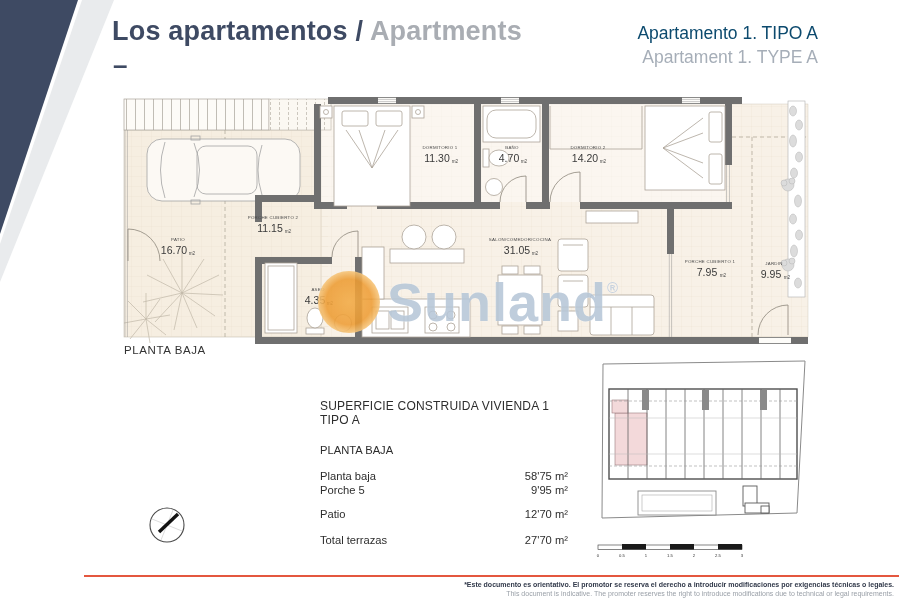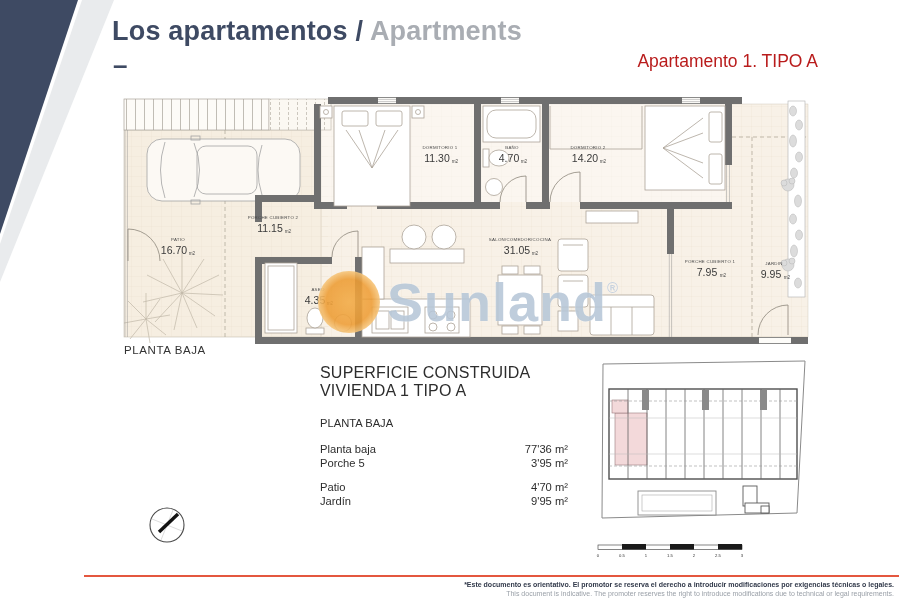--- a/index.html
+++ b/index.html
@@ -16,7 +16,7 @@
   .page-title .t-gray{color:#a9adb3;}
   .title-dash{position:absolute;left:113px;top:50px;font-size:26px;font-weight:bold;color:#3e4a63;}
   .subtitle{position:absolute;top:21px;right:81px;text-align:right;line-height:24px;font-size:17.5px;}
-  .subtitle .s1{color:#b91c1c;margin-top:28px;}
+  .subtitle .s1{color:#0c4a6e;}
   .subtitle .s2{color:#a6aeb8;}
   
   .plan-caption{position:absolute;left:124px;top:344px;font-size:11.5px;color:#333;letter-spacing:.6px;}

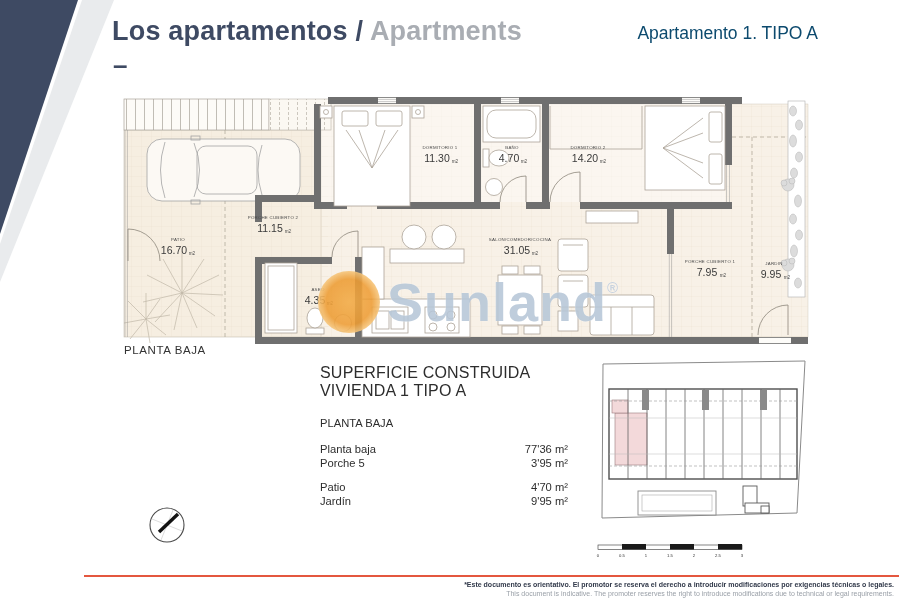--- a/index.html
+++ b/index.html
@@ -56,6 +56,7 @@
 <div class="title-dash">–</div>
 <div class="subtitle">
   <div class="s1">Apartamento 1. TIPO A</div>
+  <div class="s2">Apartament 1. TYPE A</div>
 </div>
 
 <svg style="position:absolute;left:122px;top:97px;" width="688" height="250" viewBox="0 0 688 250">

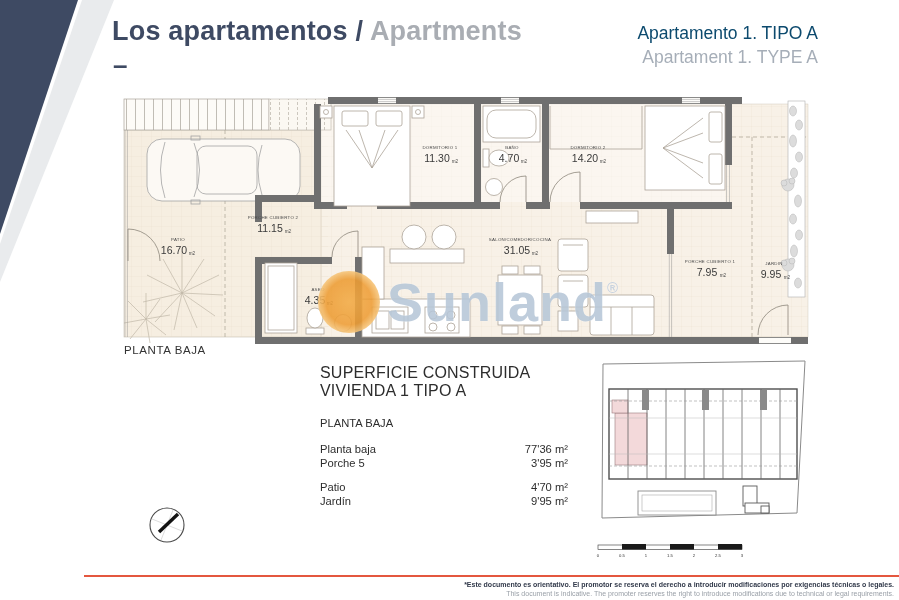--- a/index.html
+++ b/index.html
@@ -29,7 +29,7 @@
   .wm-reg{font-size:15px;color:#c3cfdd;vertical-align:28px;font-weight:bold;}
   
   .surface{position:absolute;left:320px;top:364px;width:248px;color:#2d2d2d;}
-  .surface .ttl{font-size:16px;letter-spacing:.2px;}
+  .surface .ttl{font-size:12px;letter-spacing:.2px;margin-top:35px;}
   .surface .sec{font-size:11.2px;margin-top:17px;}
   .trow{display:flex;justify-content:space-between;font-size:11.2px;line-height:14px;}
   .g1{margin-top:13px;} .g2{margin-top:10px;} .g3{margin-top:10px;} .g4{margin-top:12px;}

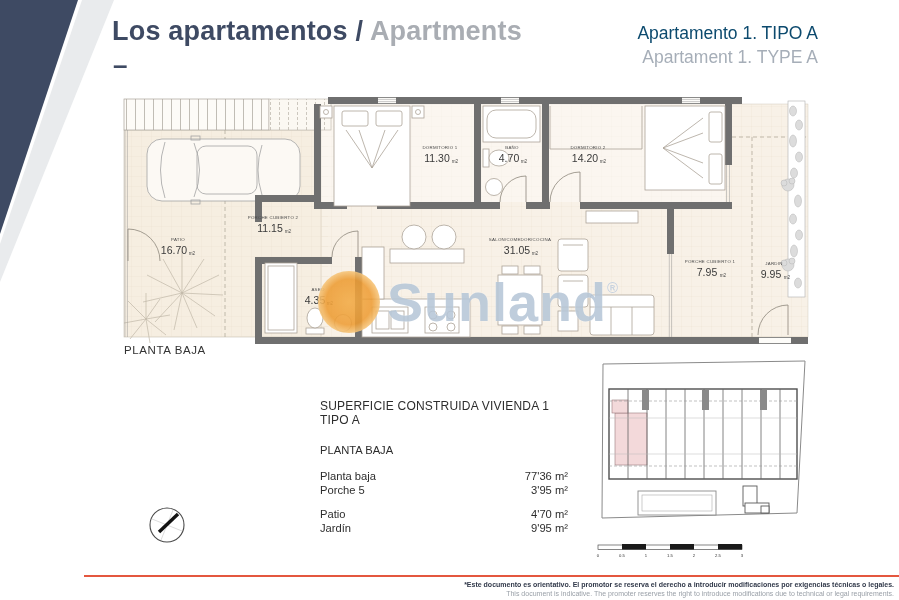--- a/index.html
+++ b/index.html
@@ -290,7 +290,7 @@
   <div class="g1">
     <div class="trow">
         <span>Planta baja</span>
-        <span>77'36 m²</span>
+        <span>58'75 m²</span>
       </div>
     <div class="trow">
         <span>Porche 5</span>

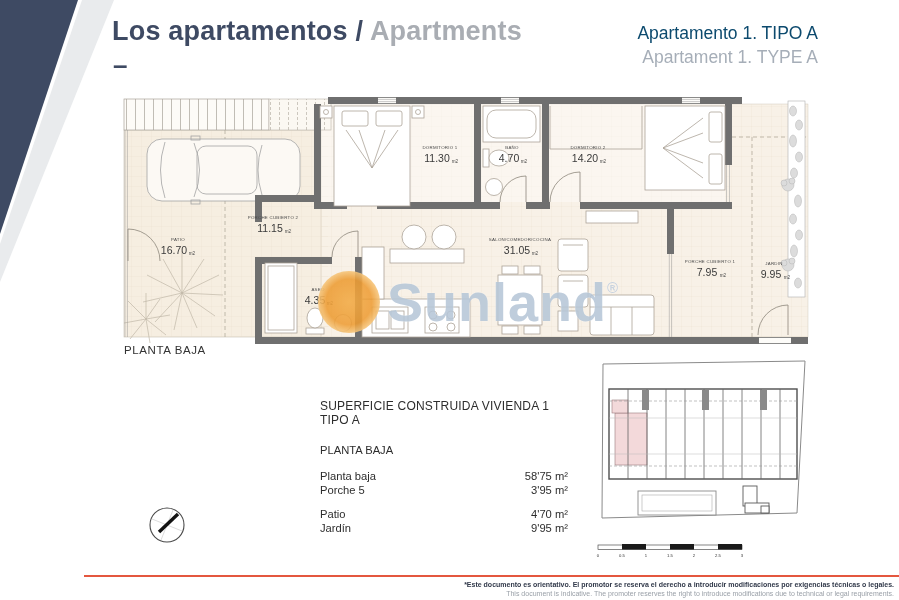--- a/index.html
+++ b/index.html
@@ -294,7 +294,7 @@
       </div>
     <div class="trow">
         <span>Porche 5</span>
-        <span>3'95 m²</span>
+        <span>9'95 m²</span>
       </div>
   </div>
   <div class="g3">

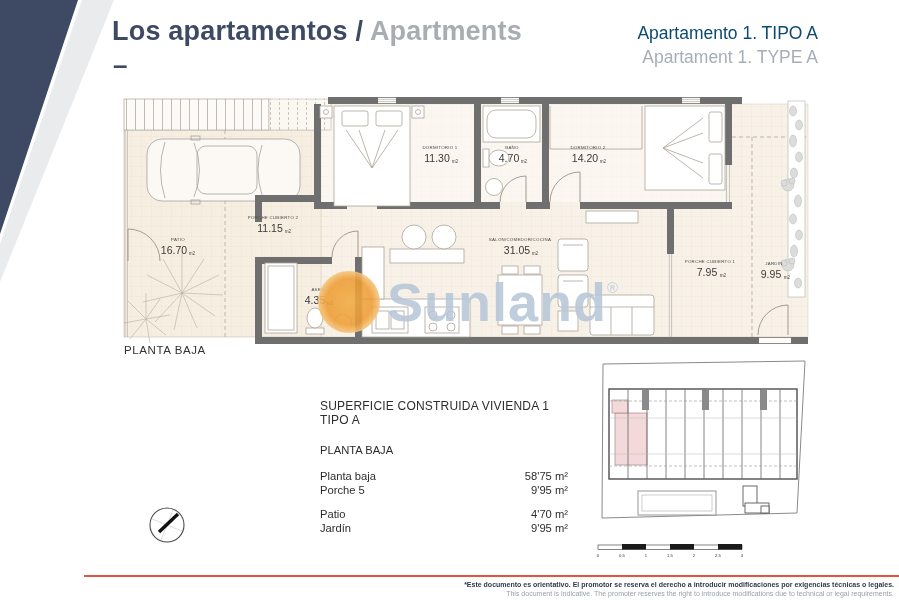--- a/index.html
+++ b/index.html
@@ -300,7 +300,7 @@
   <div class="g3">
     <div class="trow">
         <span>Patio</span>
-        <span>4'70 m²</span>
+        <span>12'70 m²</span>
       </div>
     <div class="trow">
         <span>Jardín</span>

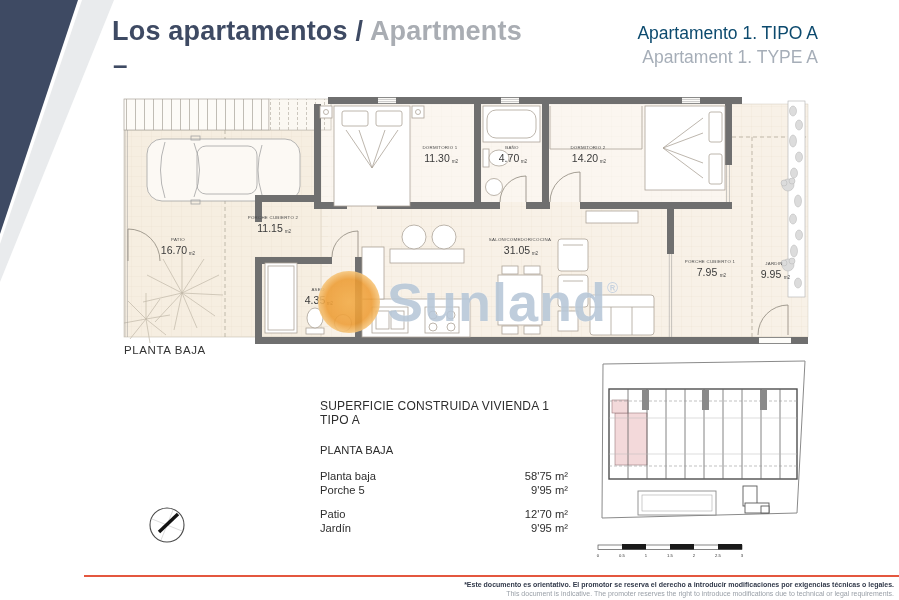--- a/index.html
+++ b/index.html
@@ -302,10 +302,6 @@
         <span>Patio</span>
         <span>12'70 m²</span>
       </div>
-    <div class="trow">
-        <span>Jardín</span>
-        <span>9'95 m²</span>
-      </div>
   </div>
 </div>
 

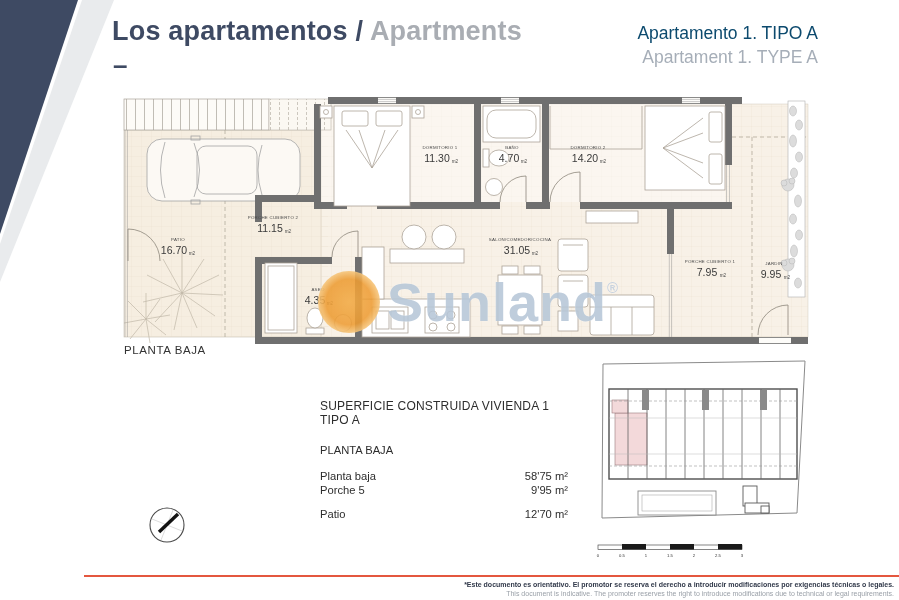--- a/index.html
+++ b/index.html
@@ -303,6 +303,12 @@
         <span>12'70 m²</span>
       </div>
   </div>
+  <div class="g4">
+    <div class="trow">
+        <span>Total terrazas</span>
+        <span>27'70 m²</span>
+      </div>
+  </div>
 </div>
 
 <svg style="position:absolute;left:146px;top:503px;" width="44" height="44" viewBox="0 0 44 44">

